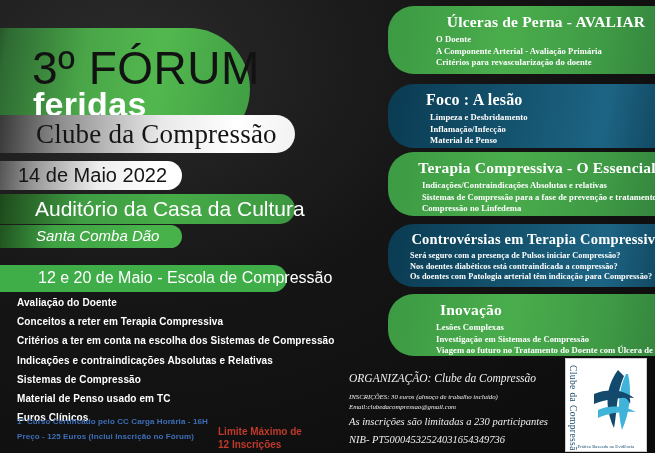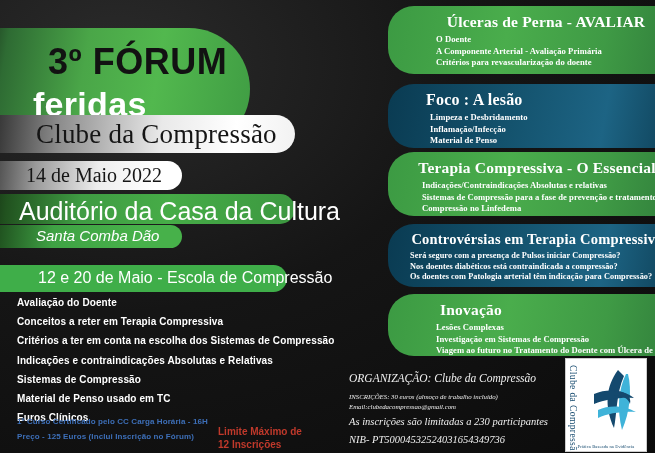--- a/index.html
+++ b/index.html
@@ -26,9 +26,8 @@
   }
   .t-forum{
     position:absolute;left:32px;top:41px;
-    font-size:36px;font-weight:700;color:#121212;letter-spacing:.5px;
+    font-size:46px;font-weight:400;color:#121212;letter-spacing:.5px;
     white-space:nowrap;
-    margin-left:16px;
   }
   .t-feridas{
     position:absolute;left:33px;top:85px;

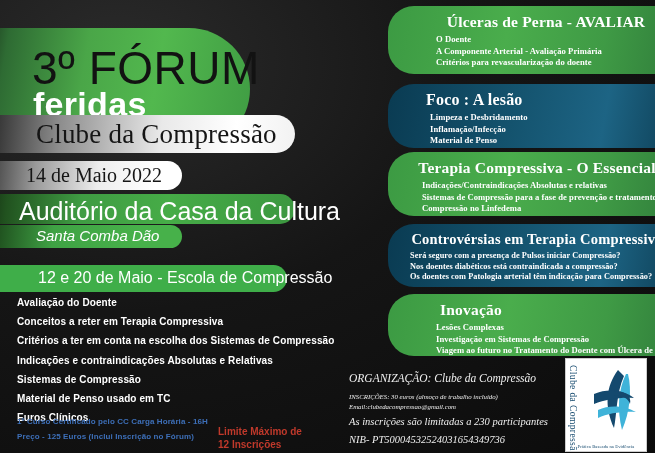--- a/index.html
+++ b/index.html
@@ -53,8 +53,8 @@
     background:linear-gradient(95deg,#060606 0%,#444 14%,#9a9a9a 34%,#ededed 62%,#ffffff 88%);
   }
   .t-date{
-    position:absolute;left:26px;top:164px;
-    font-size:20px;color:#151515;white-space:nowrap;font-family:Liberation Serif, serif;
+    position:absolute;left:18px;top:164px;
+    font-size:20px;color:#151515;white-space:nowrap;
   }
 
   

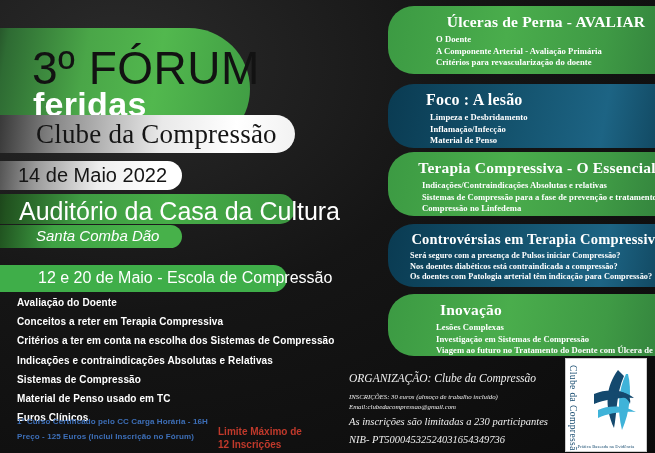--- a/index.html
+++ b/index.html
@@ -64,8 +64,8 @@
     background:linear-gradient(95deg,#060606 0%,#21521f 14%,#3f9c43 36%,#46ac47 62%,#3c9740 100%);
   }
   .t-aud{
-    position:absolute;left:19px;top:197px;
-    font-size:25px;color:#ffffff;white-space:nowrap;
+    position:absolute;left:35px;top:197px;
+    font-size:21px;color:#ffffff;white-space:nowrap;
   }
 
   

